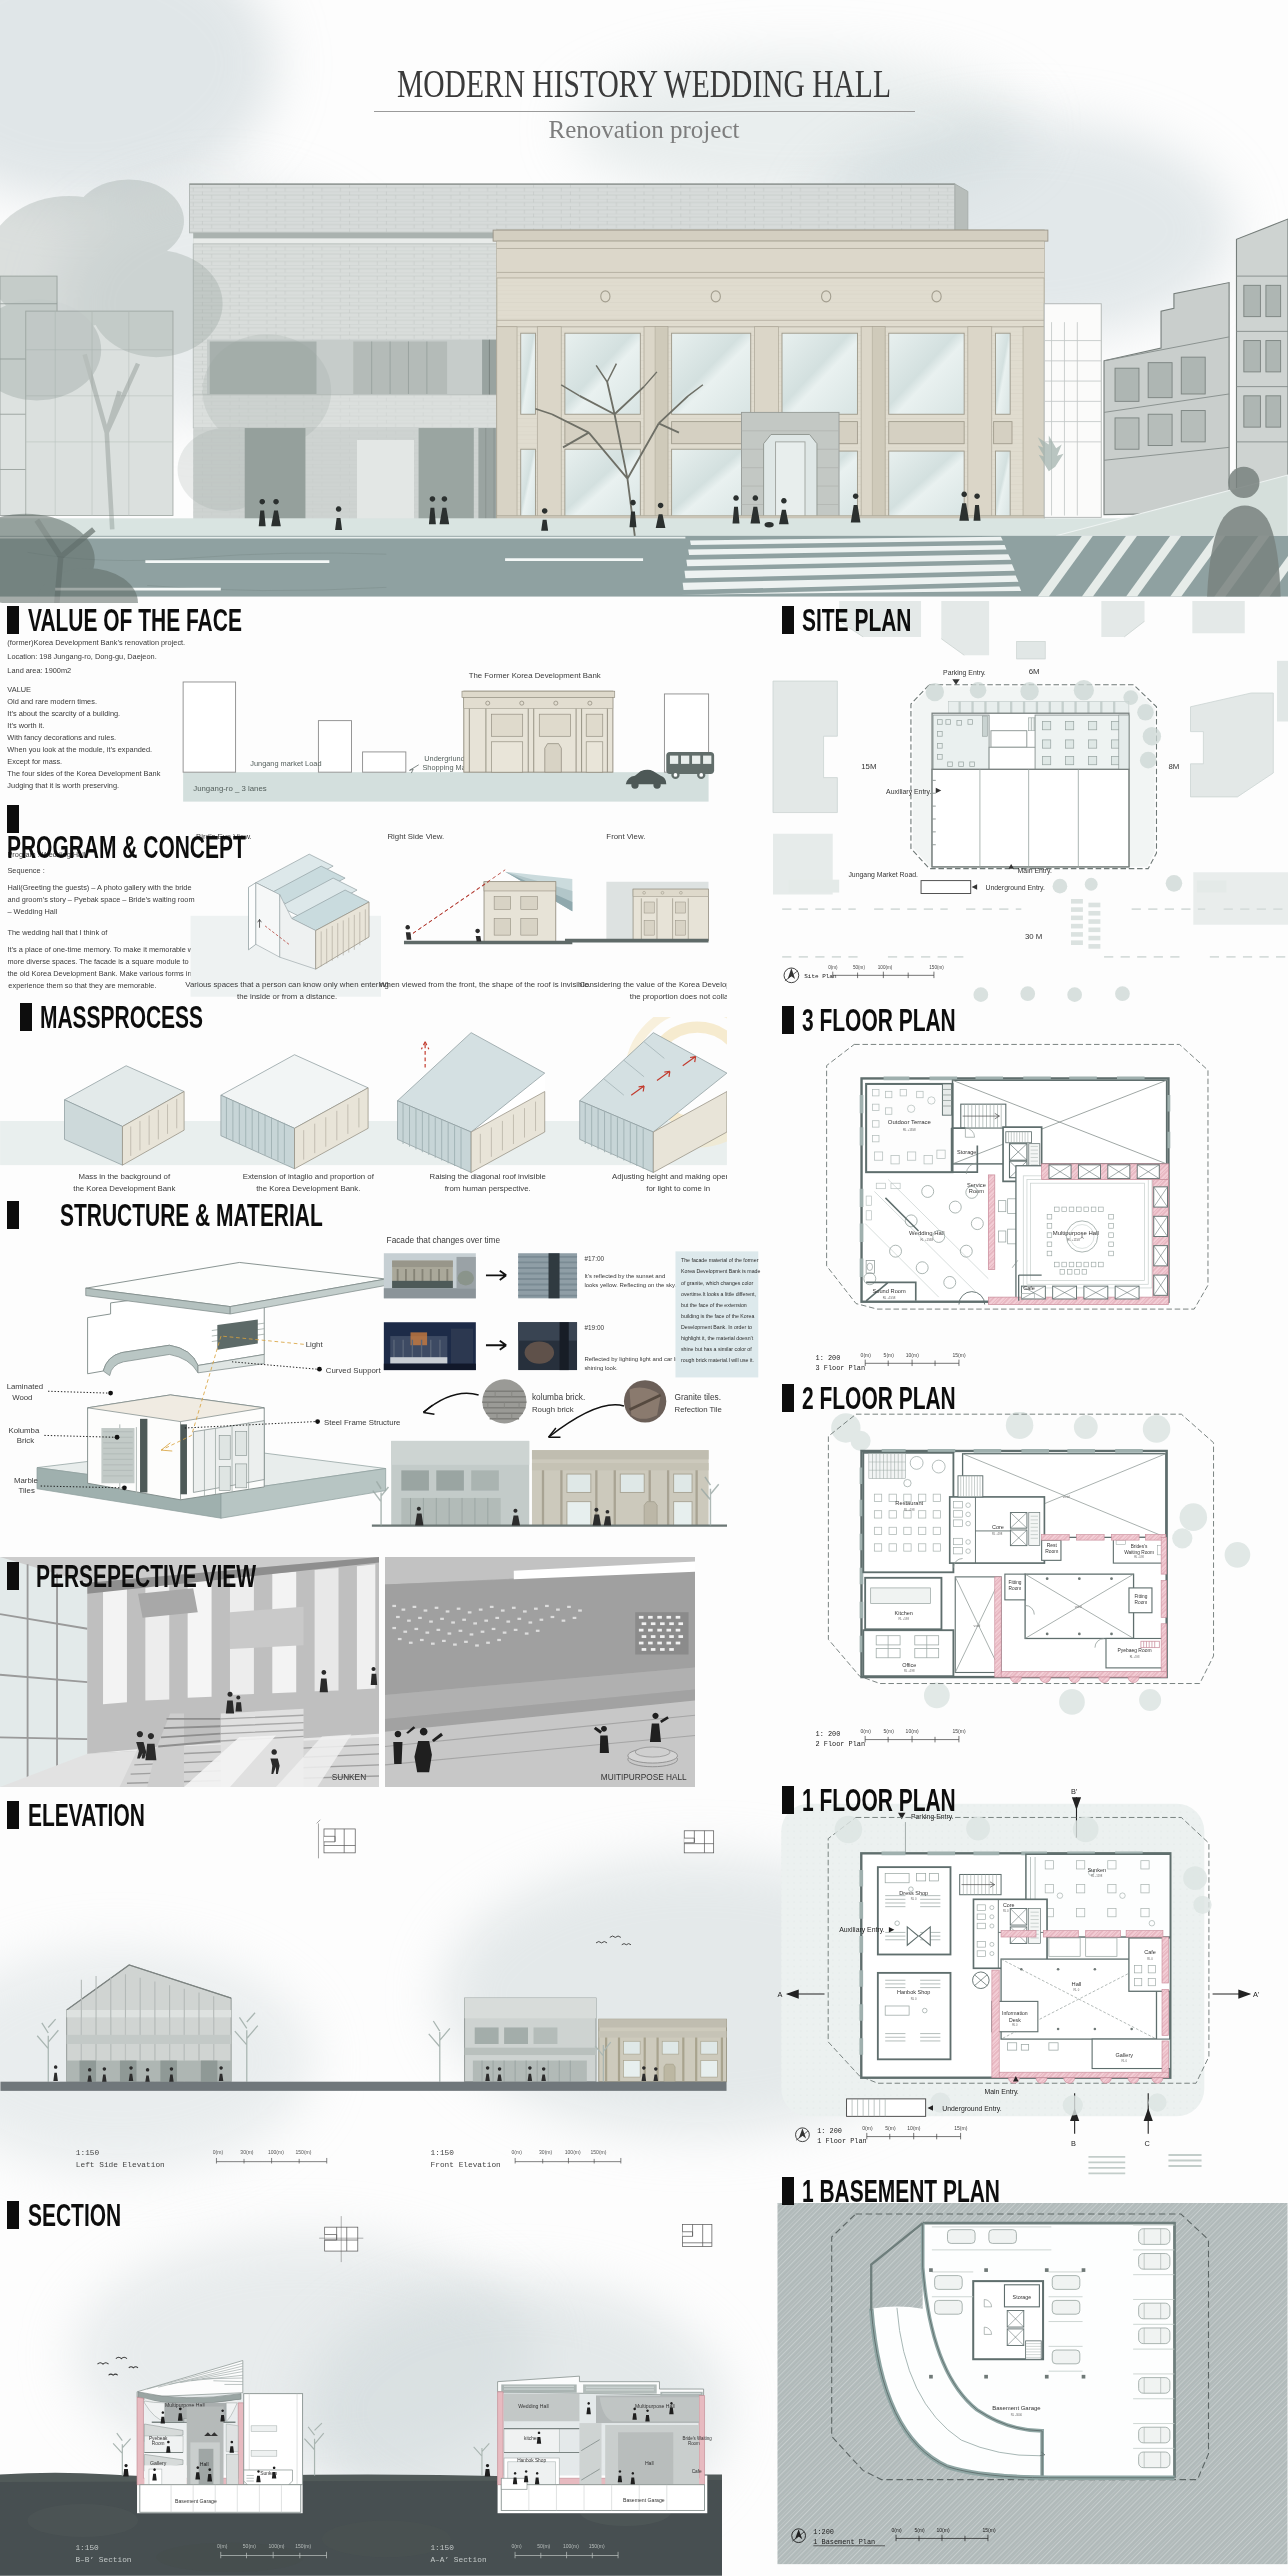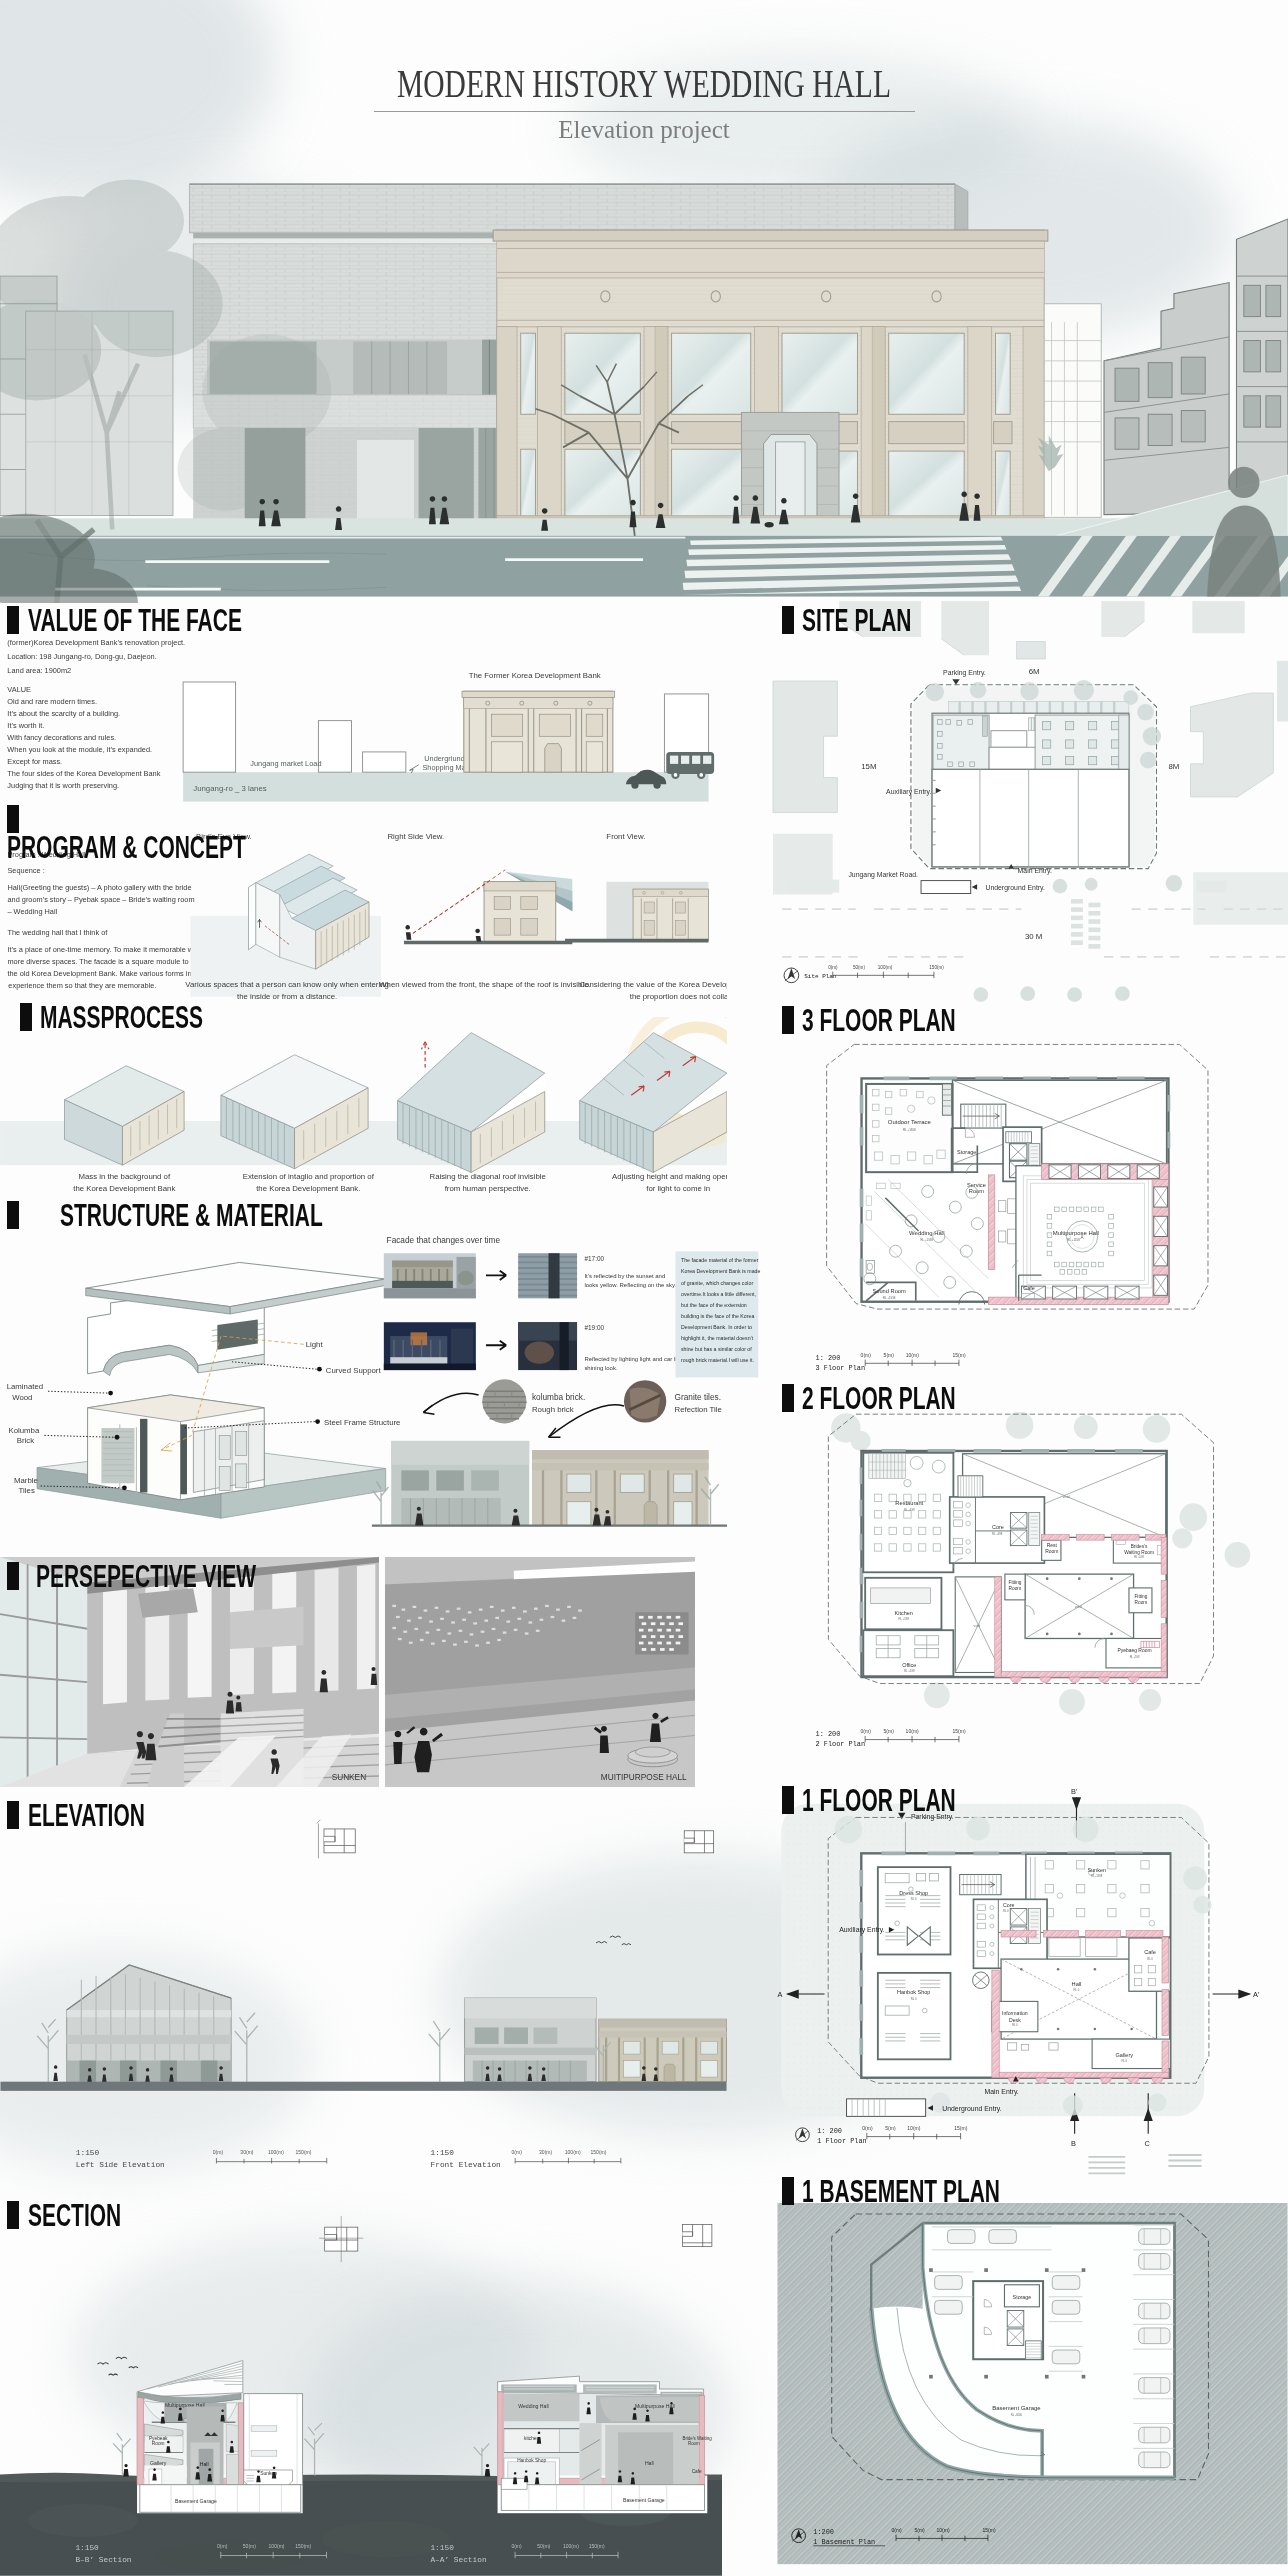--- a/index.html
+++ b/index.html
@@ -30,7 +30,7 @@
   <div class="abs" style="left:374px;top:111px;width:541px;height:0.9px;background:#9a9a9a;"></div>
 
   <div class="abs" style="left:0;top:116px;width:1288px;text-align:center;font-family:'Liberation Serif',serif;
-       font-size:25px;color:#7d7d7d;">Elevation project</div>
+       font-size:25px;color:#7d7d7d;">Renovation project</div>
 
   <svg class="abs" style="left:0;top:138px;" width="1288" height="465" viewBox="0 150 1400 505" preserveAspectRatio="none">
     <defs>

